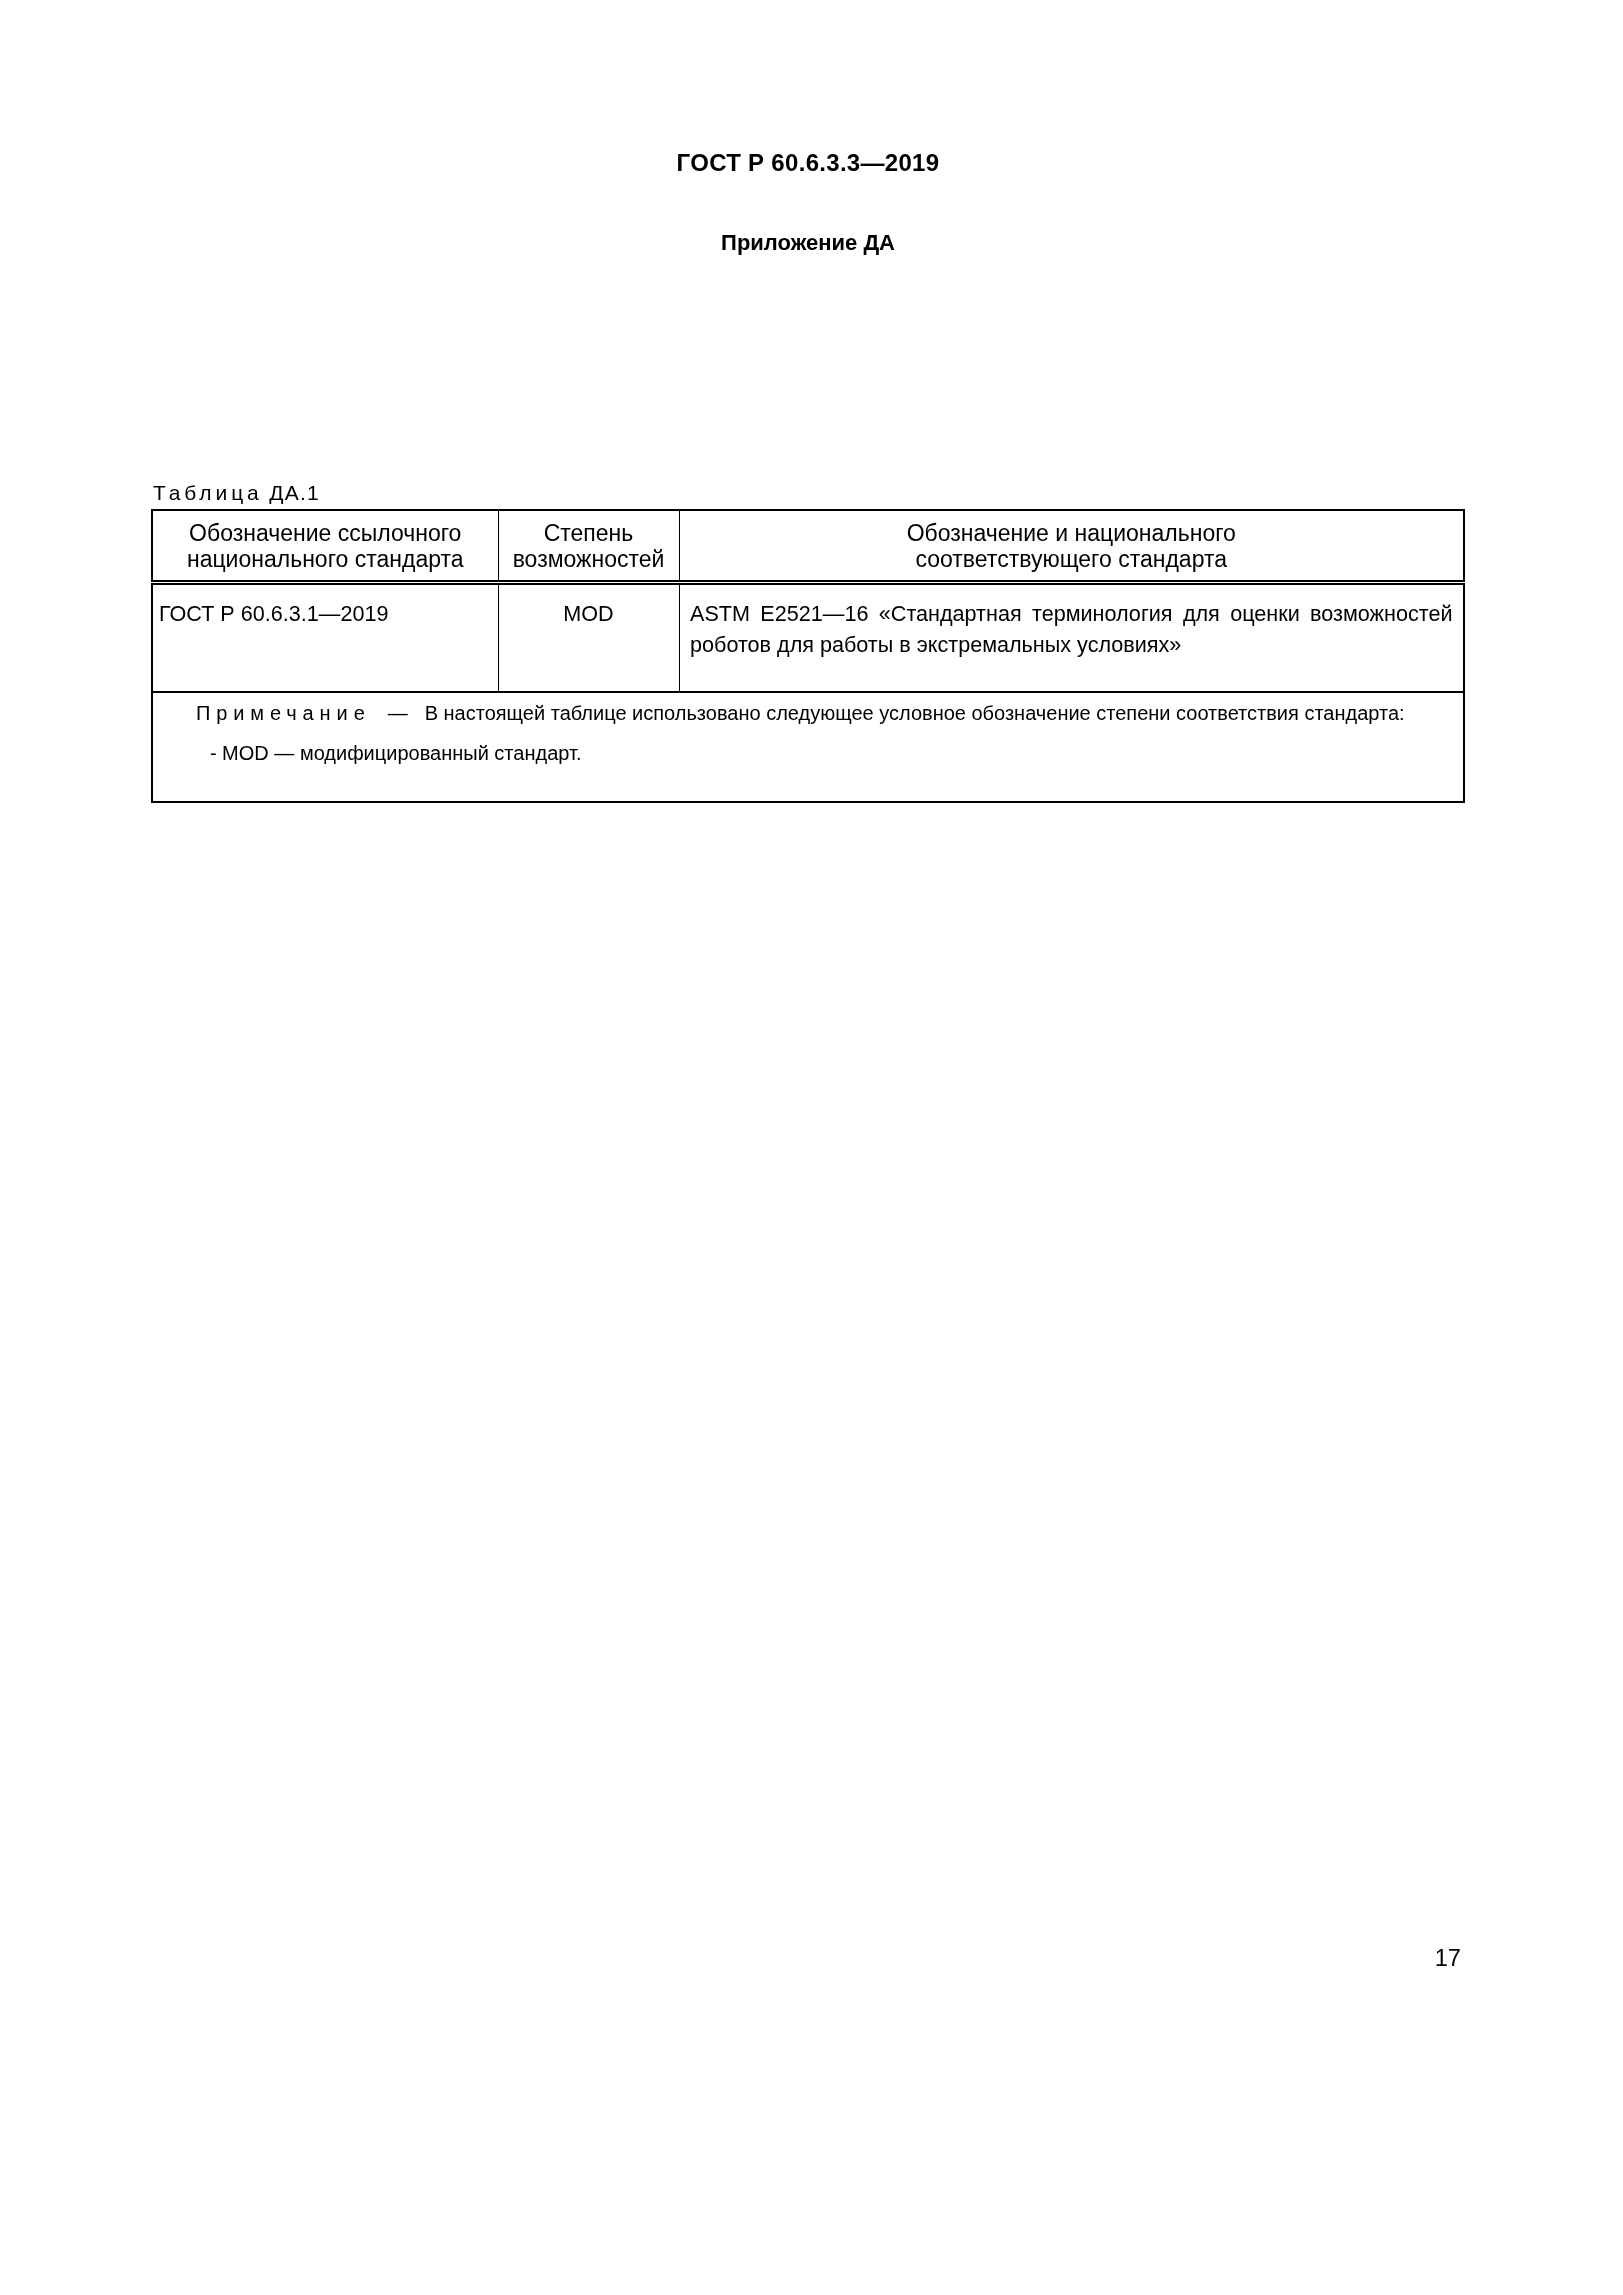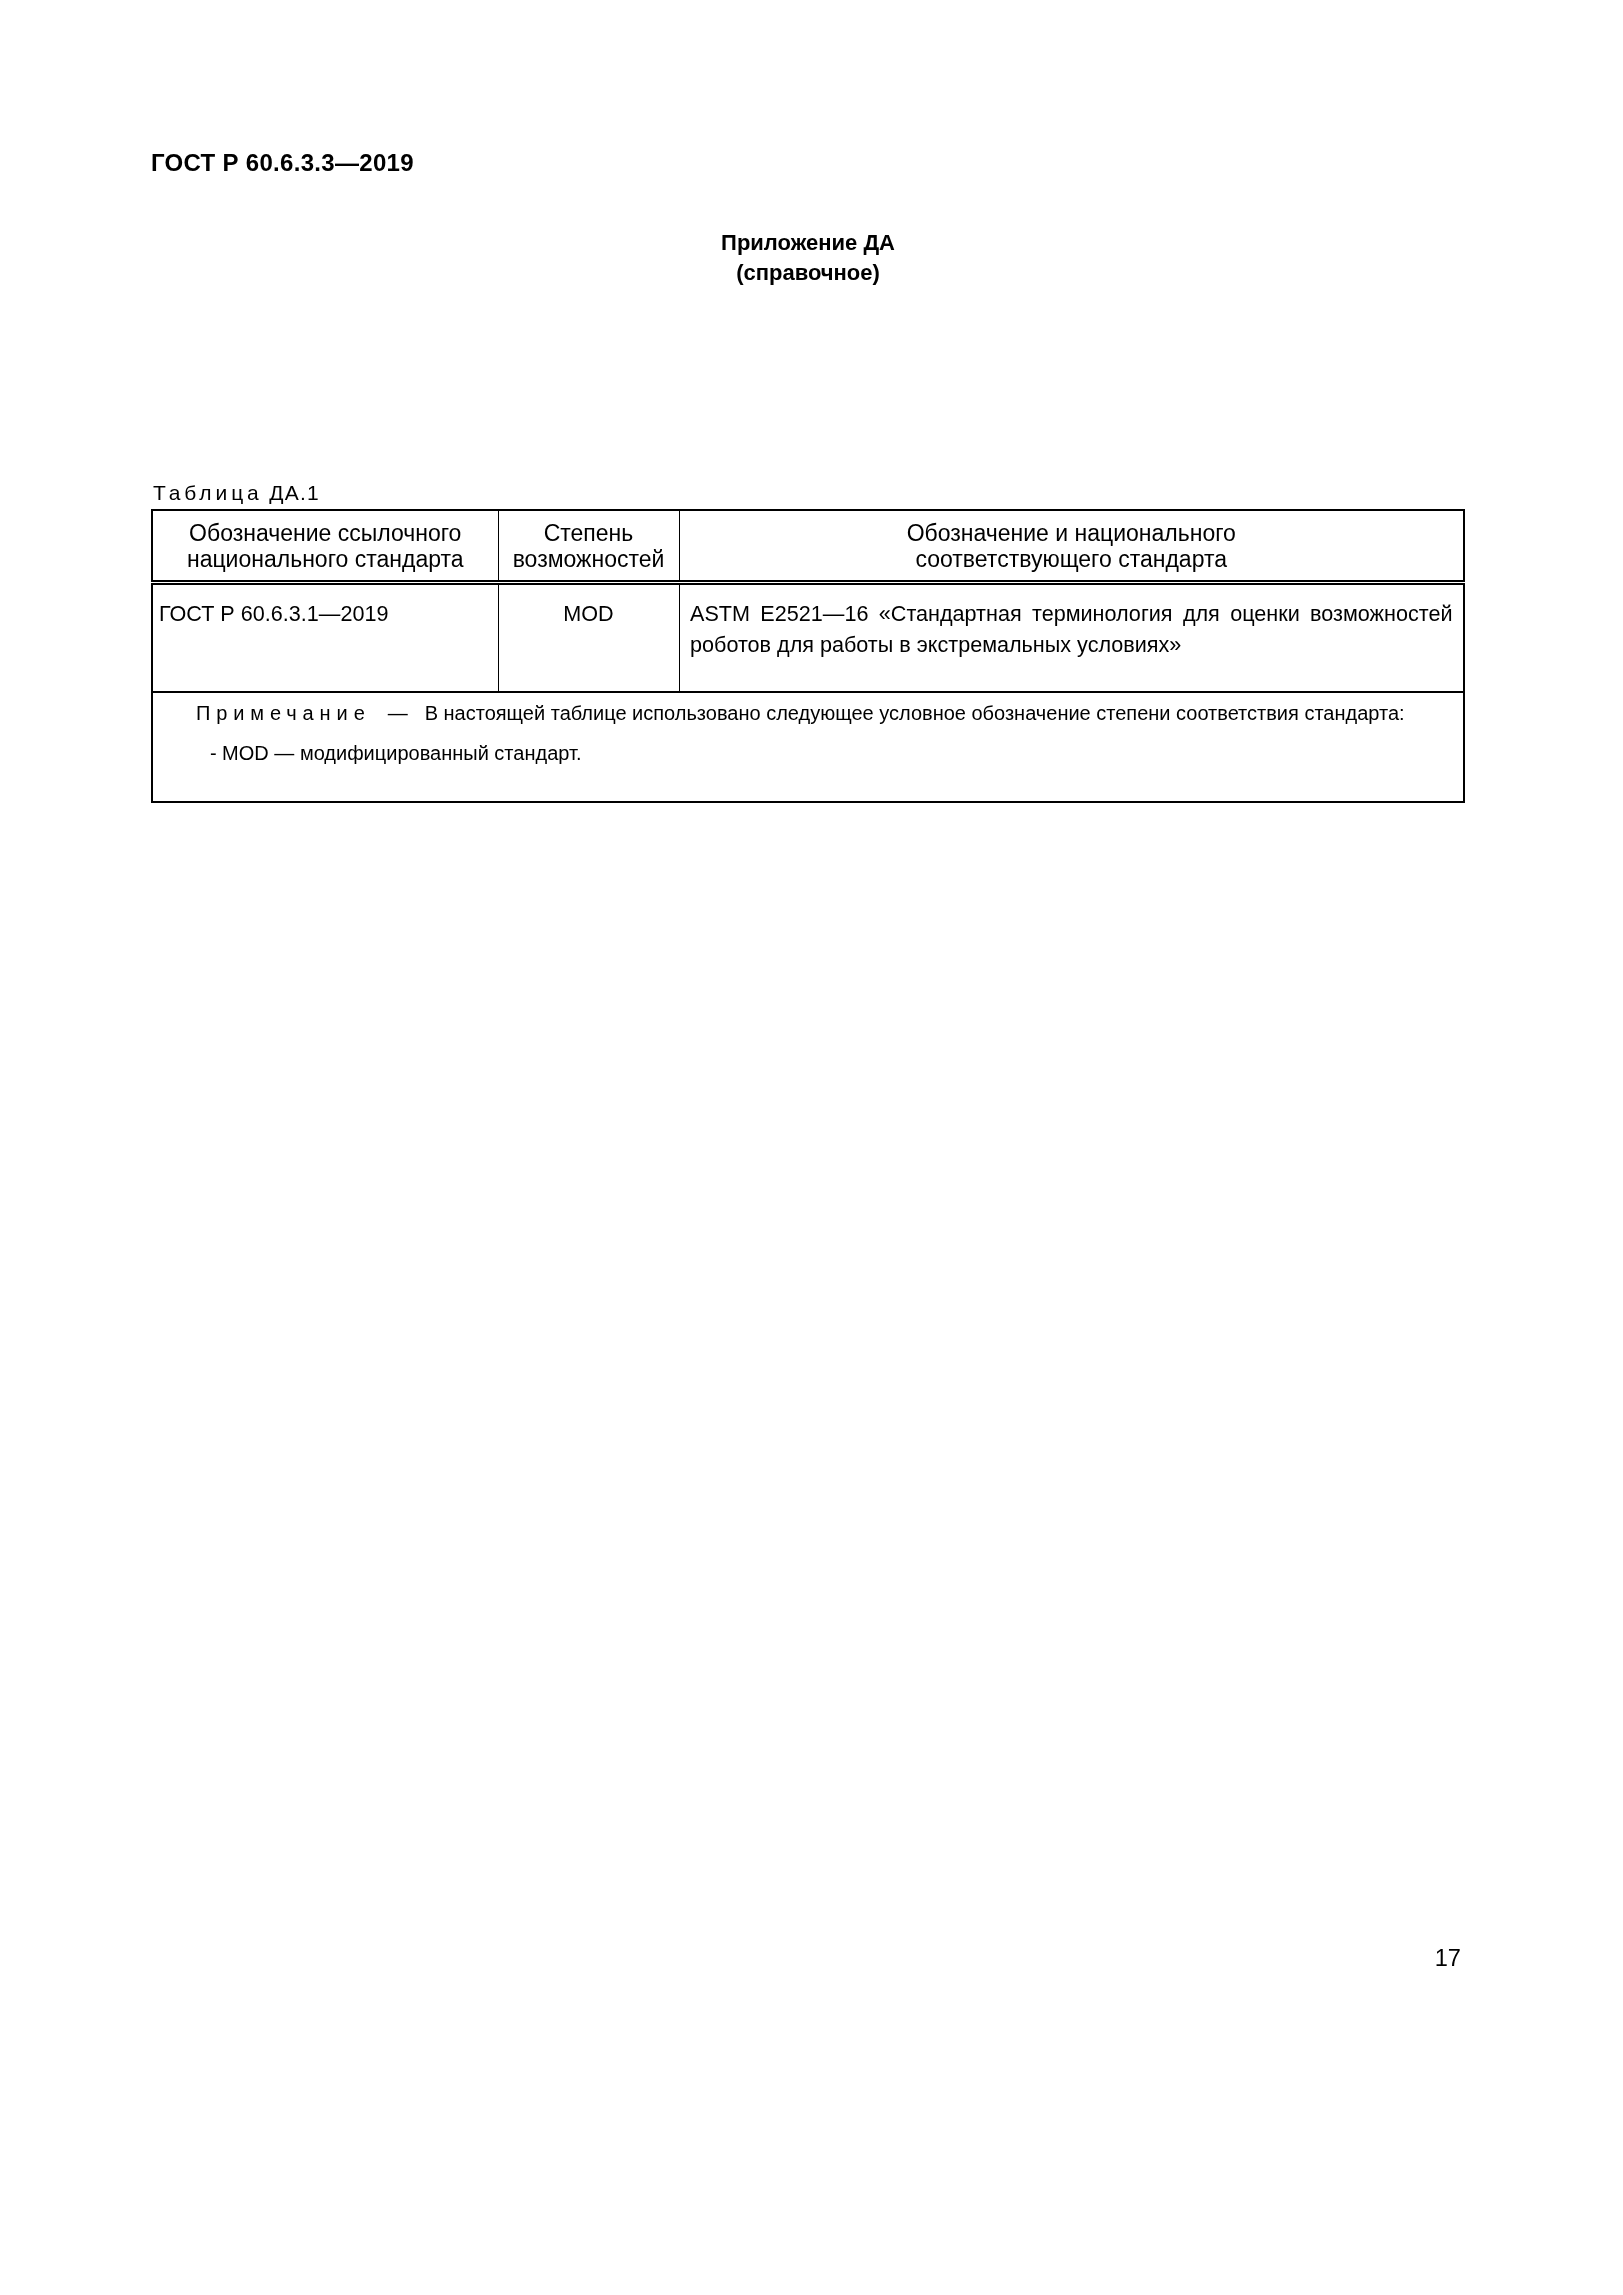--- a/index.html
+++ b/index.html
@@ -17,7 +17,7 @@
   }
   .doc-header {
     position: absolute; top: 149px; left: 151px; width: 1314px;
-    text-align: left;
+    text-align: center;
     font-size: 24px; font-weight: bold;
     letter-spacing: 0.3px;
   }

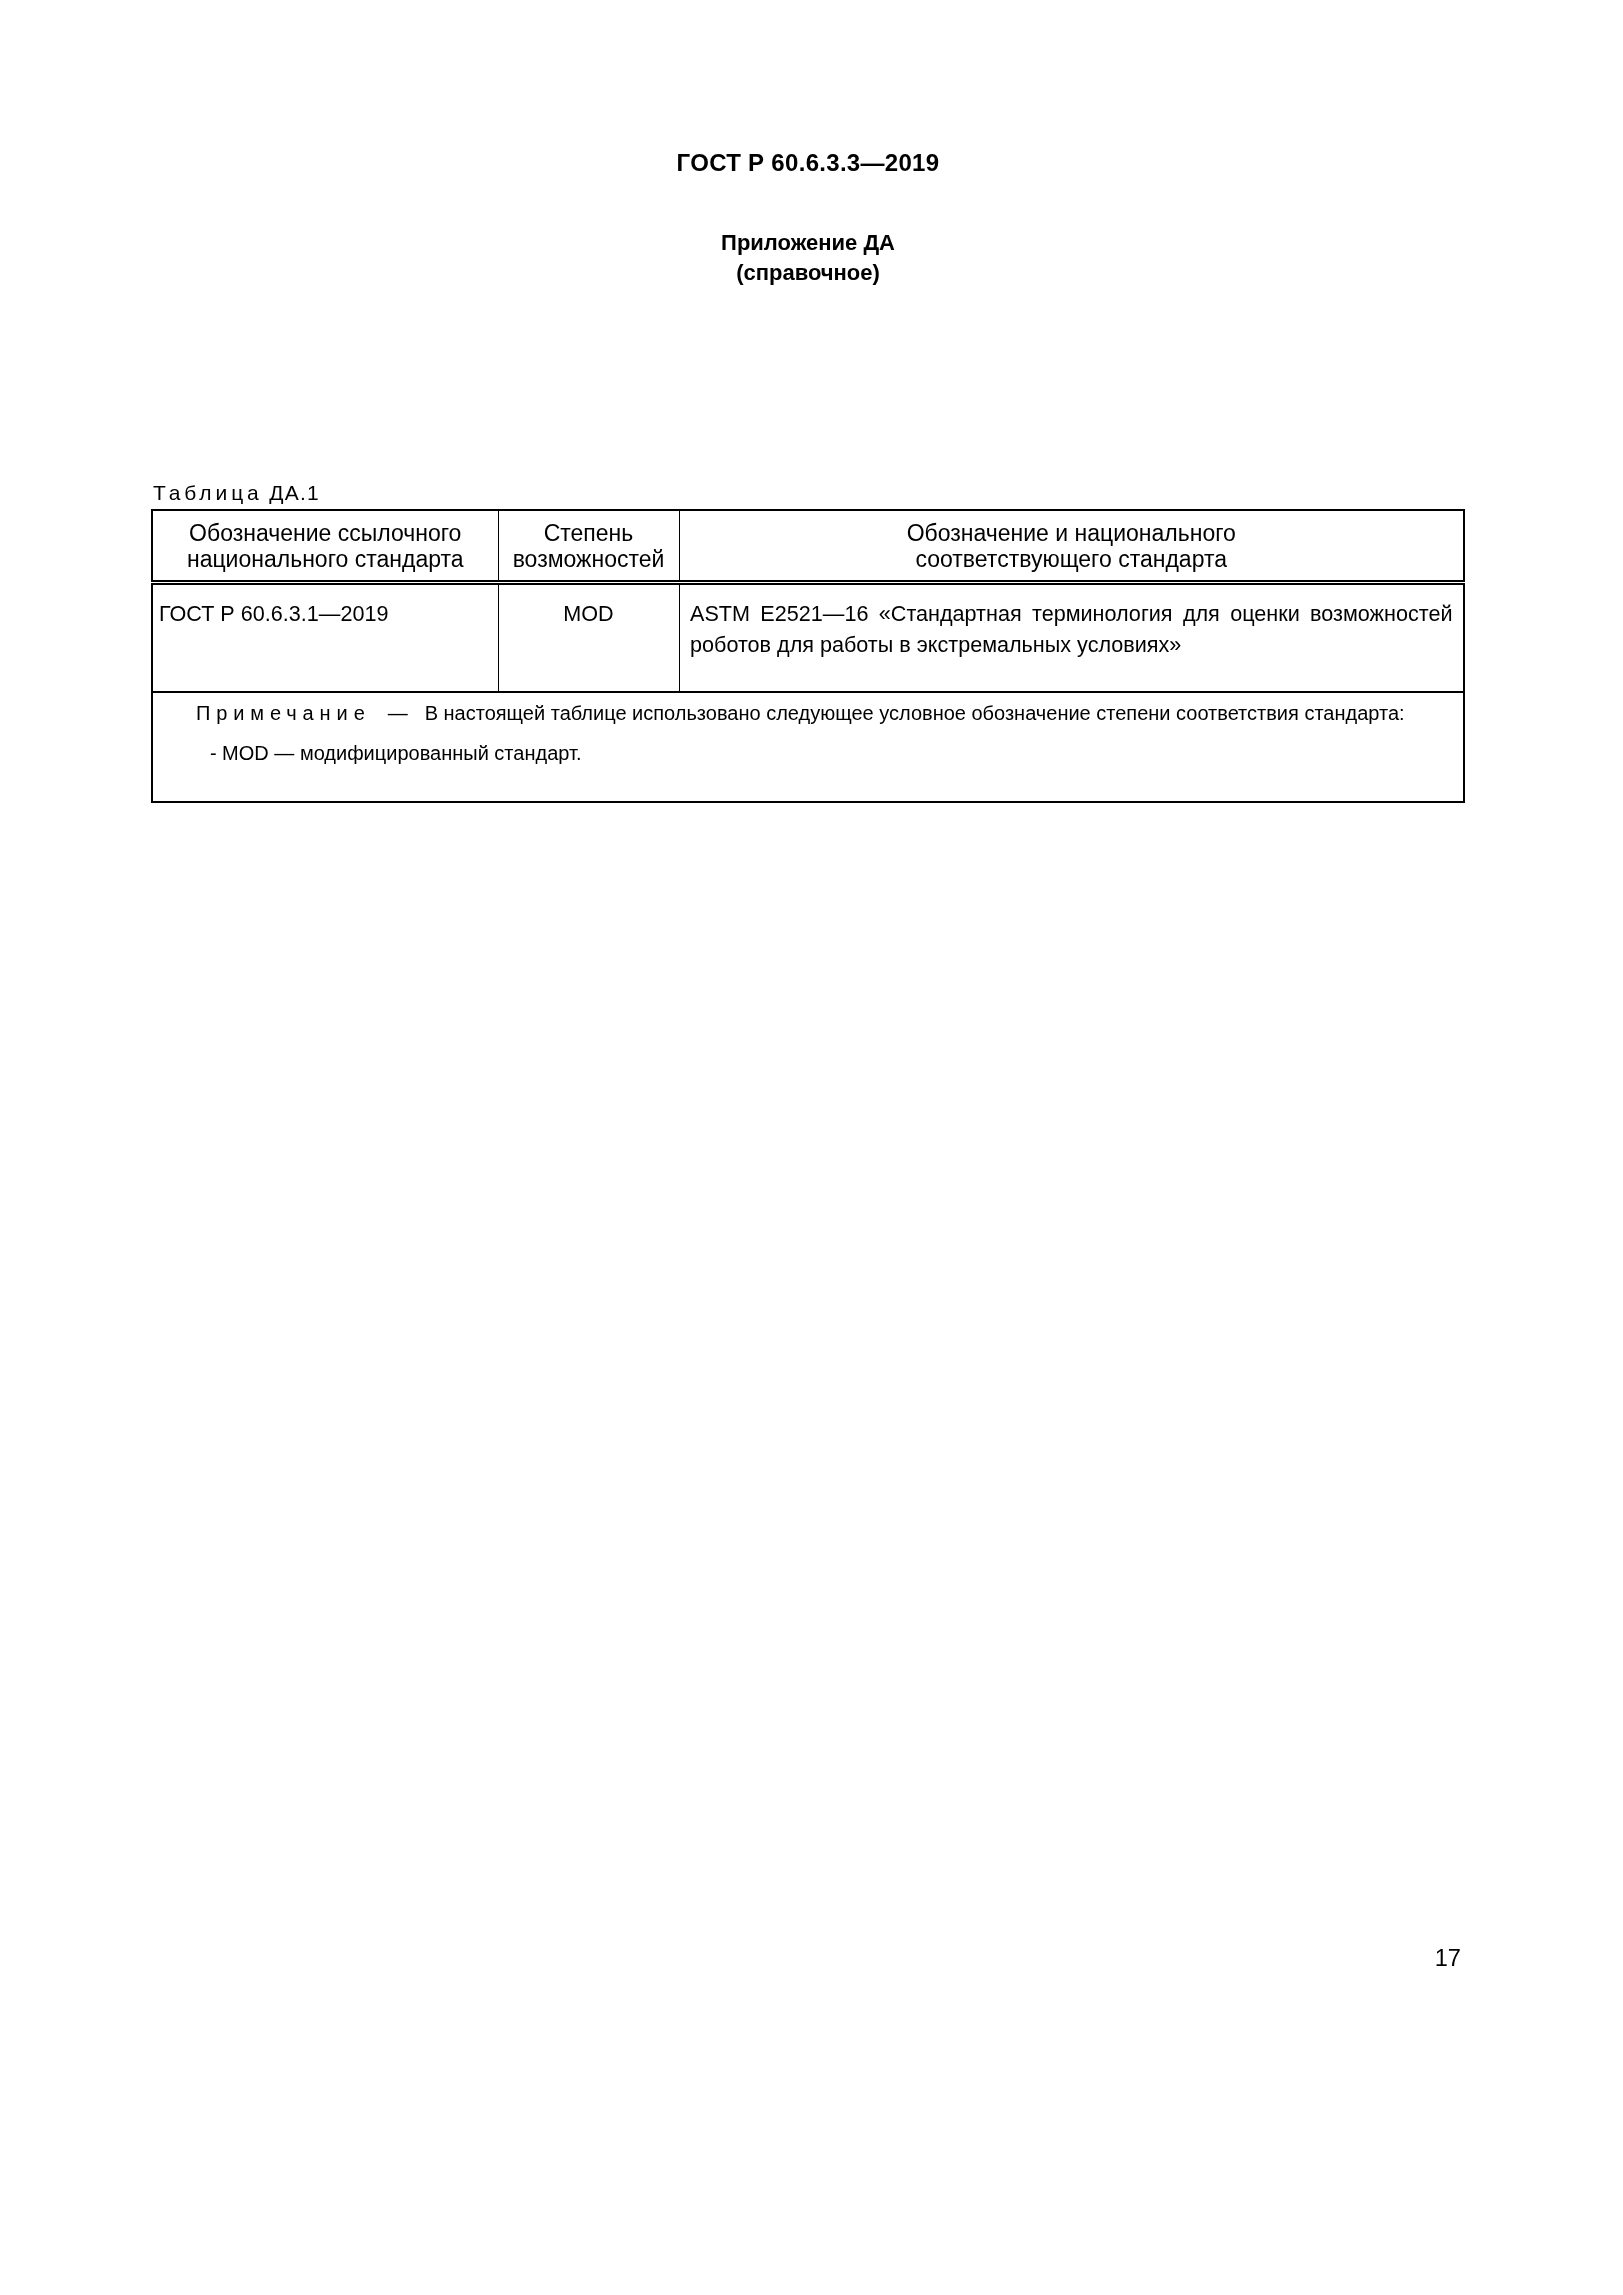--- a/index.html
+++ b/index.html
@@ -106,7 +106,6 @@
 
   <div class="annex">
     <div>Приложение ДА</div>
-    <div>(справочное)</div>
   </div>
 
 

